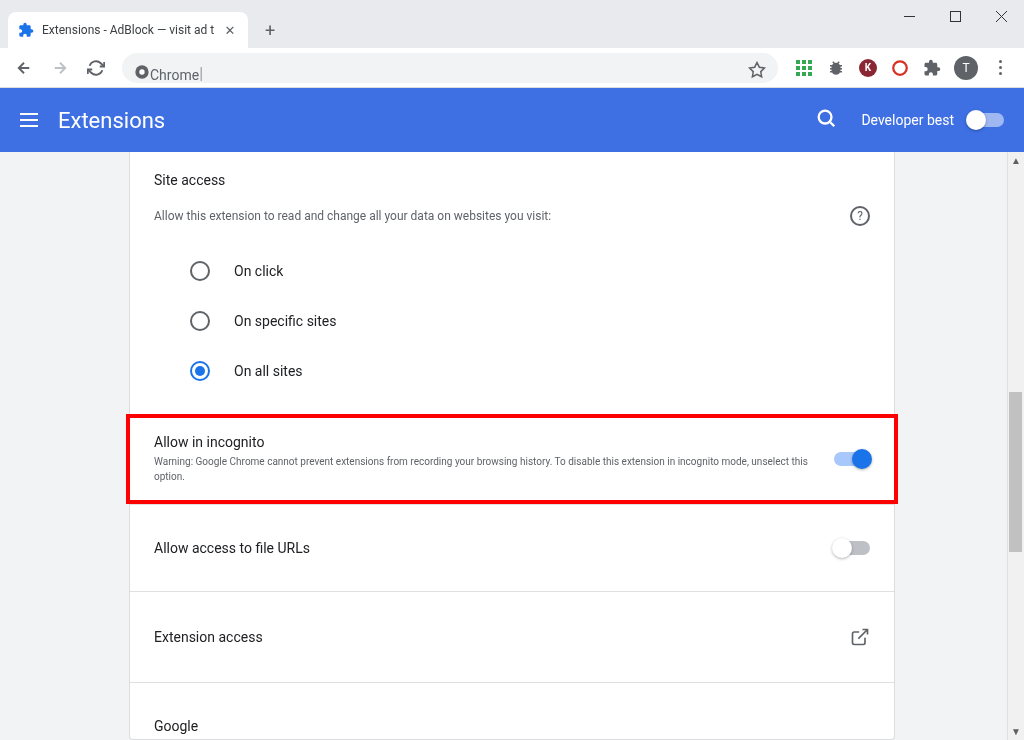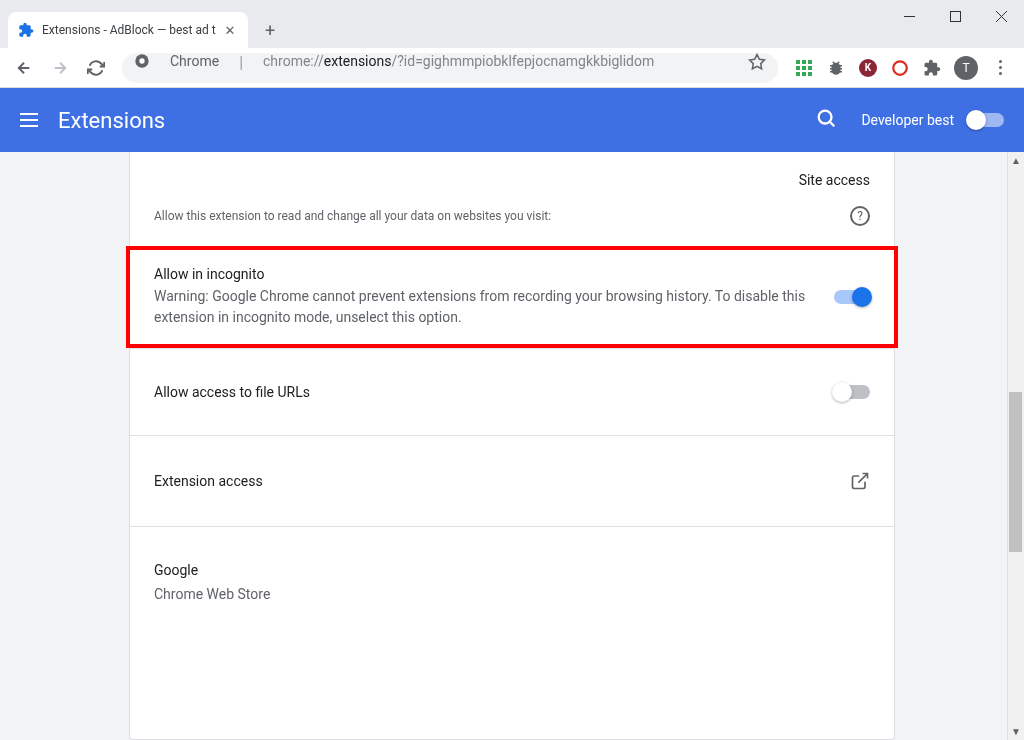--- a/index.html
+++ b/index.html
@@ -88,7 +88,7 @@
           <path d="M20.5 11H19V7c0-1.1-.9-2-2-2h-4V3.5C13 2.12 11.88 1 10.5 1S8 2.12 8 3.5V5H4c-1.1 0-2 .9-2 2v3.8h1.5c1.5 0 2.7 1.2 2.7 2.7S5 16.2 3.5 16.2H2V20c0 1.1.9 2 2 2h3.8v-1.5c0-1.5 1.2-2.7 2.7-2.7s2.7 1.2 2.7 2.7V22H17c1.1 0 2-.9 2-2v-4h1.5c1.38 0 2.5-1.12 2.5-2.5S21.88 11 20.5 11z"></path>
         </svg>
     </span>
-    <span class="tab-title">Extensions - AdBlock — best ad t</span>
+    <span class="tab-title">Extensions - AdBlock — visit ad t</span>
     <span class="tab-close">✕</span>
   </div>
   <div class="new-tab">+</div>

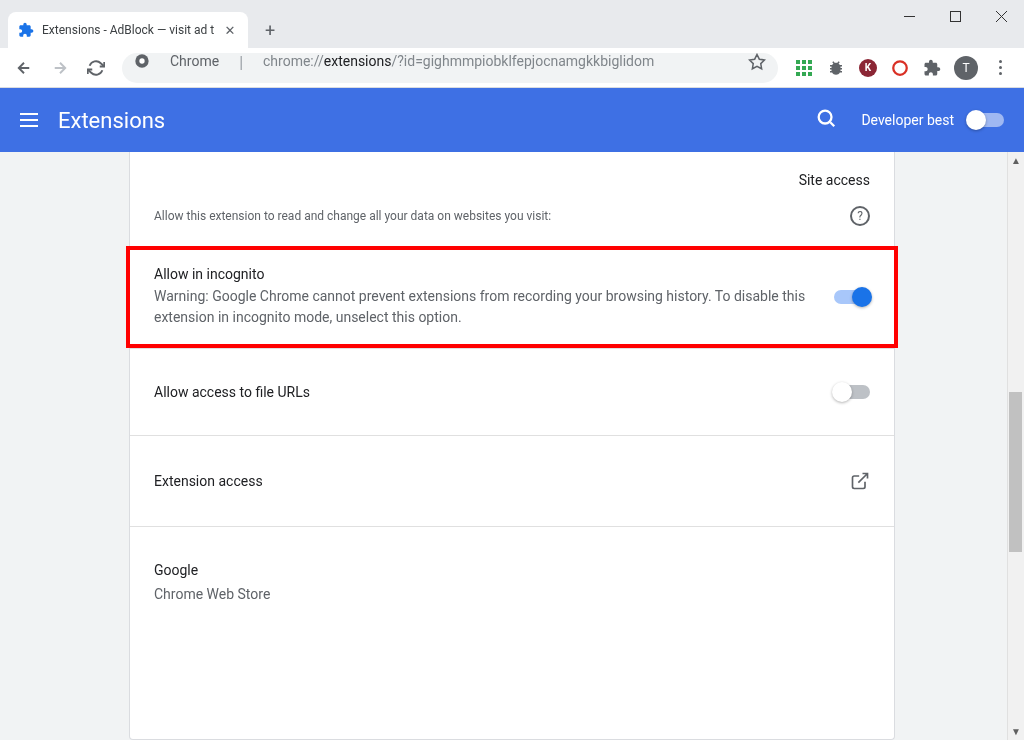--- a/index.html
+++ b/index.html
@@ -19,7 +19,7 @@
     .toolbar { height: 40px; background: #fff; display: flex; align-items: center; padding: 0 8px; border-bottom: 1px solid #dadce0; gap: 4px; }
     .nav-btn { width: 32px; height: 32px; display: flex; align-items: center; justify-content: center; color: #5f6368; border-radius: 50%; }
     .nav-btn.disabled { color: #bdc1c6; }
-    .omnibox { flex: 1; height: 30px; background: #f1f3f4; border-radius: 15px; display: flex; align-items: flex-start; padding: 0 12px; margin: 0 6px; gap: 20px; }
+    .omnibox { flex: 1; height: 30px; background: #f1f3f4; border-radius: 15px; display: flex; align-items: flex-end; padding: 0 12px; margin: 0 6px; gap: 0; }
     .omnibox-icon { color: #5f6368; font-size: 14px; }
     .omnibox-prefix { color: #5f6368; font-size: 14px; }
     .omnibox-sep { color: #9aa0a6; }

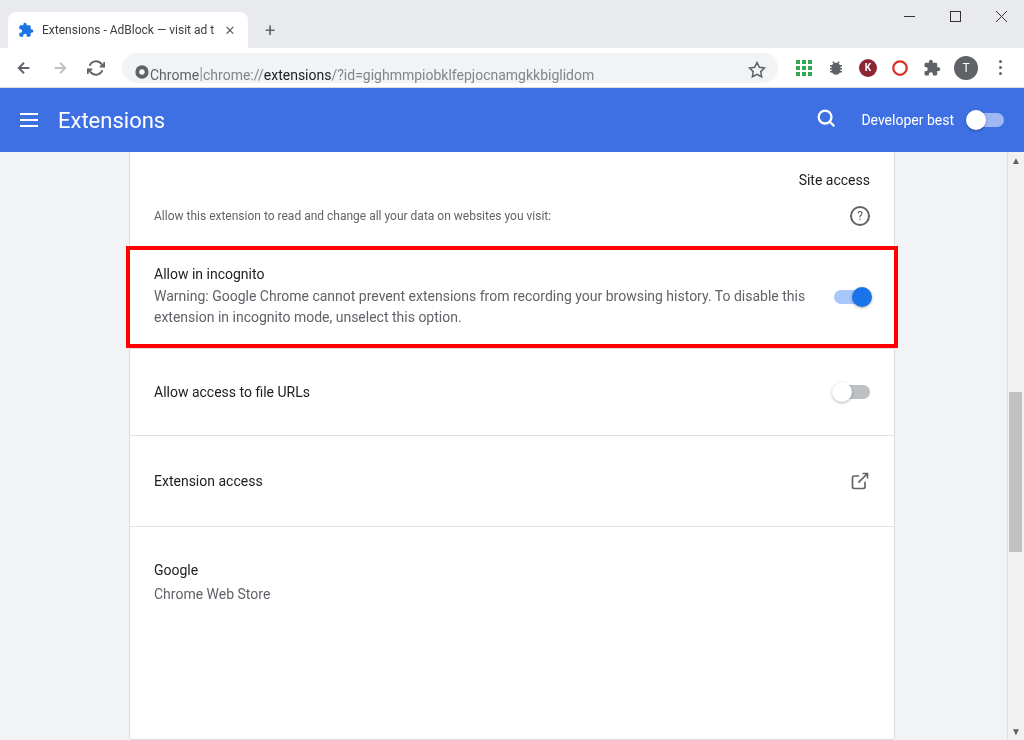--- a/index.html
+++ b/index.html
@@ -138,9 +138,6 @@
     </span>
     <span class="omnibox-prefix">Chrome</span>
     <span class="omnibox-sep">|</span>
-    <span class="omnibox-url">
-      <span class="muted">chrome://</span><span class="bold">extensions</span><span class="muted">/?id=gighmmpiobklfepjocnamgkkbiglidom</span>
-    </span>
     <span class="omnibox-star">
       <svg width="18" height="18" viewBox="0 0 24 24" fill="none" stroke="#5f6368" stroke-width="2">
           <polygon points="12 2 15.09 8.26 22 9.27 17 14.14 18.18 21.02 12 17.77 5.82 21.02 7 14.14 2 9.27 8.91 8.26 12 2"></polygon>

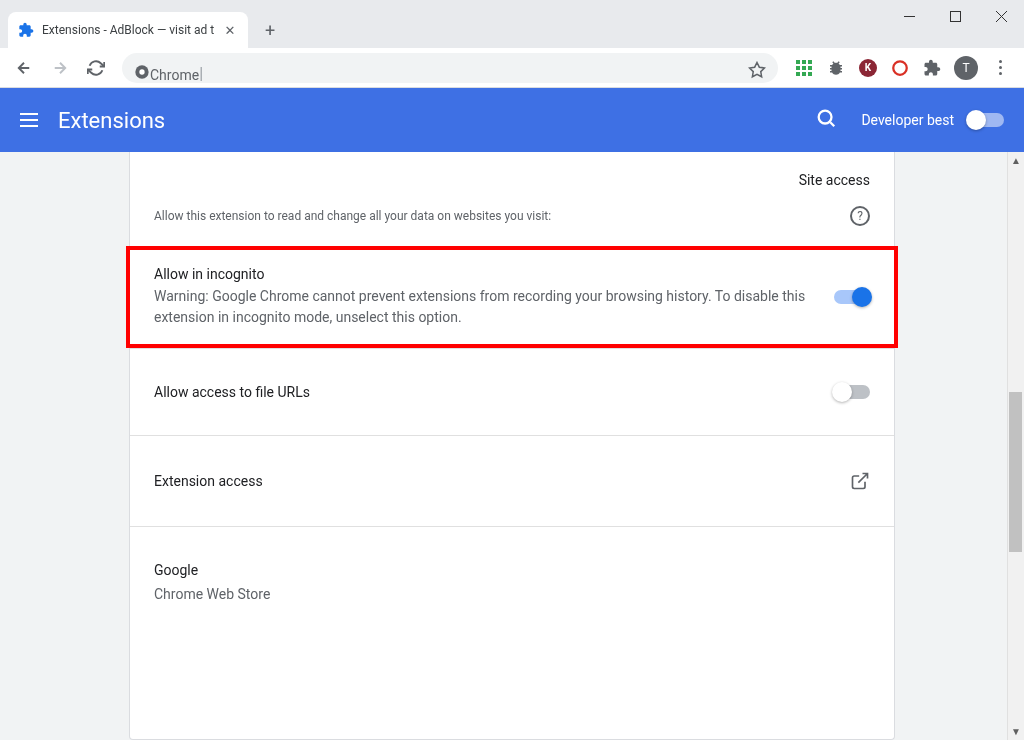--- a/index.html
+++ b/index.html
@@ -51,7 +51,7 @@
 
     .card { width: 766px; background: #fff; border-radius: 0 0 4px 4px; margin-top: 0; border: 1px solid #dadce0; border-top: none; }
     .card-inner { padding: 20px 24px 0 24px; }
-    .section-title { font-size: 14px; color: #202124; margin-bottom: 18px; text-align: right; }
+    .section-title { font-size: 14px; color: #202124; margin-bottom: 18px; }
     .section-desc-row { display: flex; align-items: center; justify-content: space-between; margin-bottom: 20px; }
     .section-desc { font-size: 12px; color: #5f6368; }
     .help-icon { width: 20px; height: 20px; border: 2px solid #5f6368; border-radius: 50%; display: flex; align-items: center; justify-content: center; font-size: 12px; color: #5f6368; }

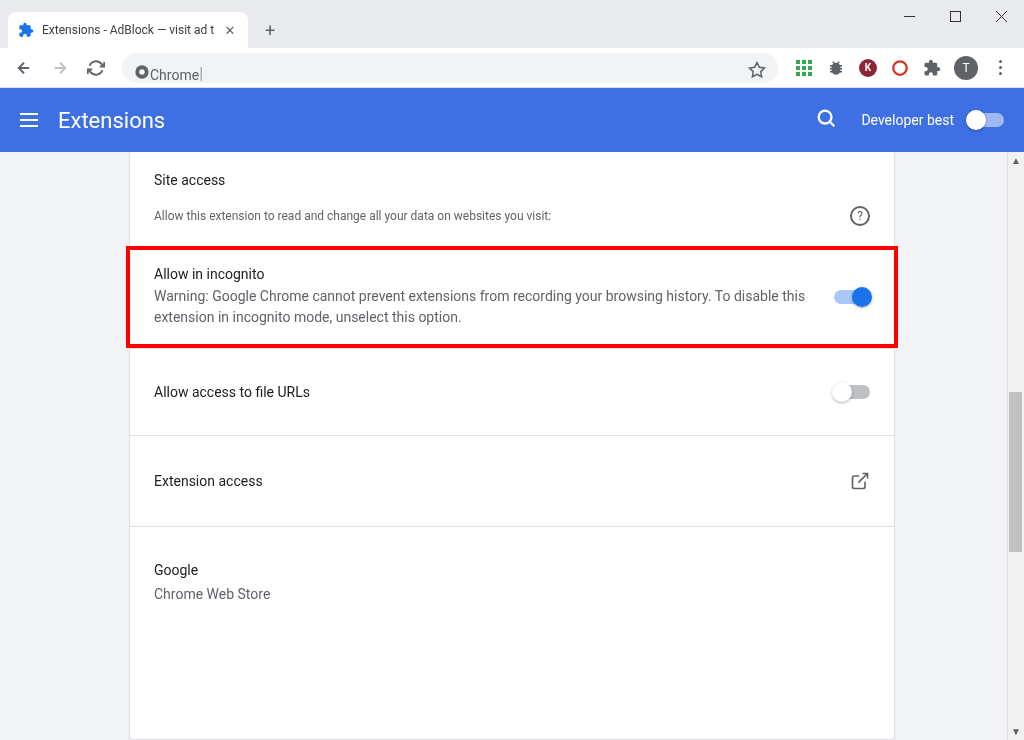--- a/index.html
+++ b/index.html
@@ -216,6 +216,20 @@
         <div class="section-desc">Allow this extension to read and change all your data on websites you visit:</div>
         <div class="help-icon">?</div>
       </div>
+      <div class="radio-group">
+        <div class="radio-row">
+          <div class="radio"></div>
+          <div class="radio-label">On click</div>
+        </div>
+        <div class="radio-row">
+          <div class="radio"></div>
+          <div class="radio-label">On specific sites</div>
+        </div>
+        <div class="radio-row">
+          <div class="radio checked"></div>
+          <div class="radio-label">On all sites</div>
+        </div>
+      </div>
     </div>
 
     <div class="highlighted">

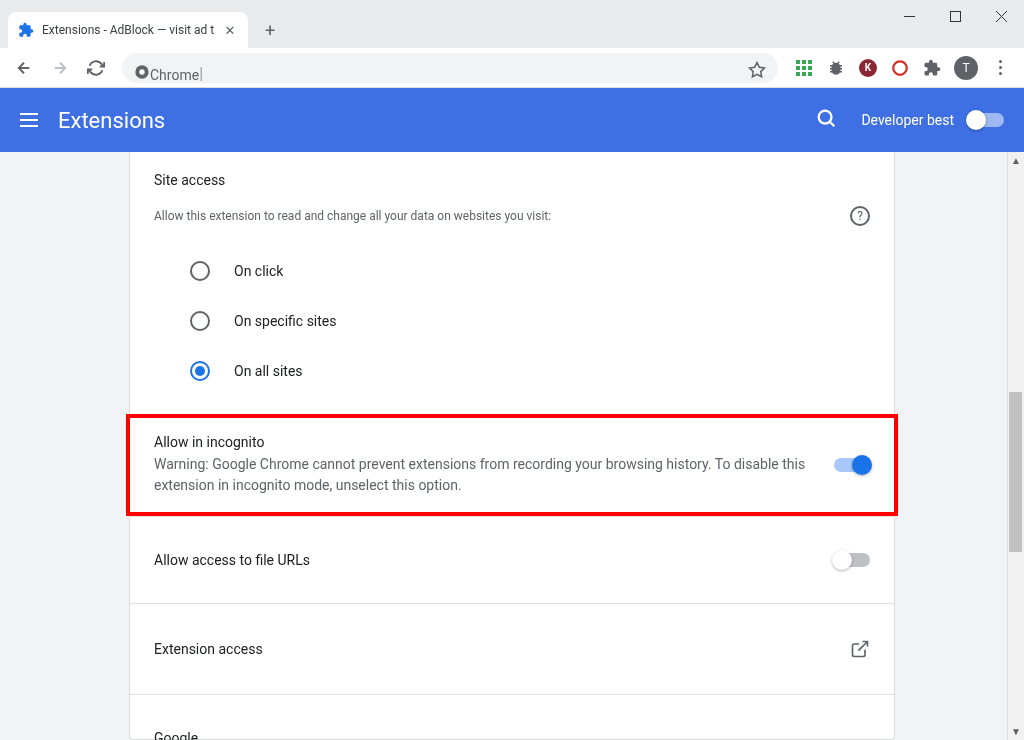--- a/index.html
+++ b/index.html
@@ -67,7 +67,7 @@
     .row { display: flex; align-items: center; justify-content: space-between; padding: 35px 24px; border-top: 1px solid #e0e0e0; }
     .row-inner { flex: 1; }
     .row-title { font-size: 14px; color: #202124; }
-    .row-desc { font-size: 14px; color: #5f6368; margin-top: 4px; line-height: 1.5; }
+    .row-desc { font-size: 10px; color: #5f6368; margin-top: 4px; line-height: 1.5; }
 
     .toggle2 { width: 36px; height: 14px; border-radius: 7px; position: relative; flex-shrink: 0; margin-left: 20px; }
     .toggle2.on { background: #a8c7fa; }

